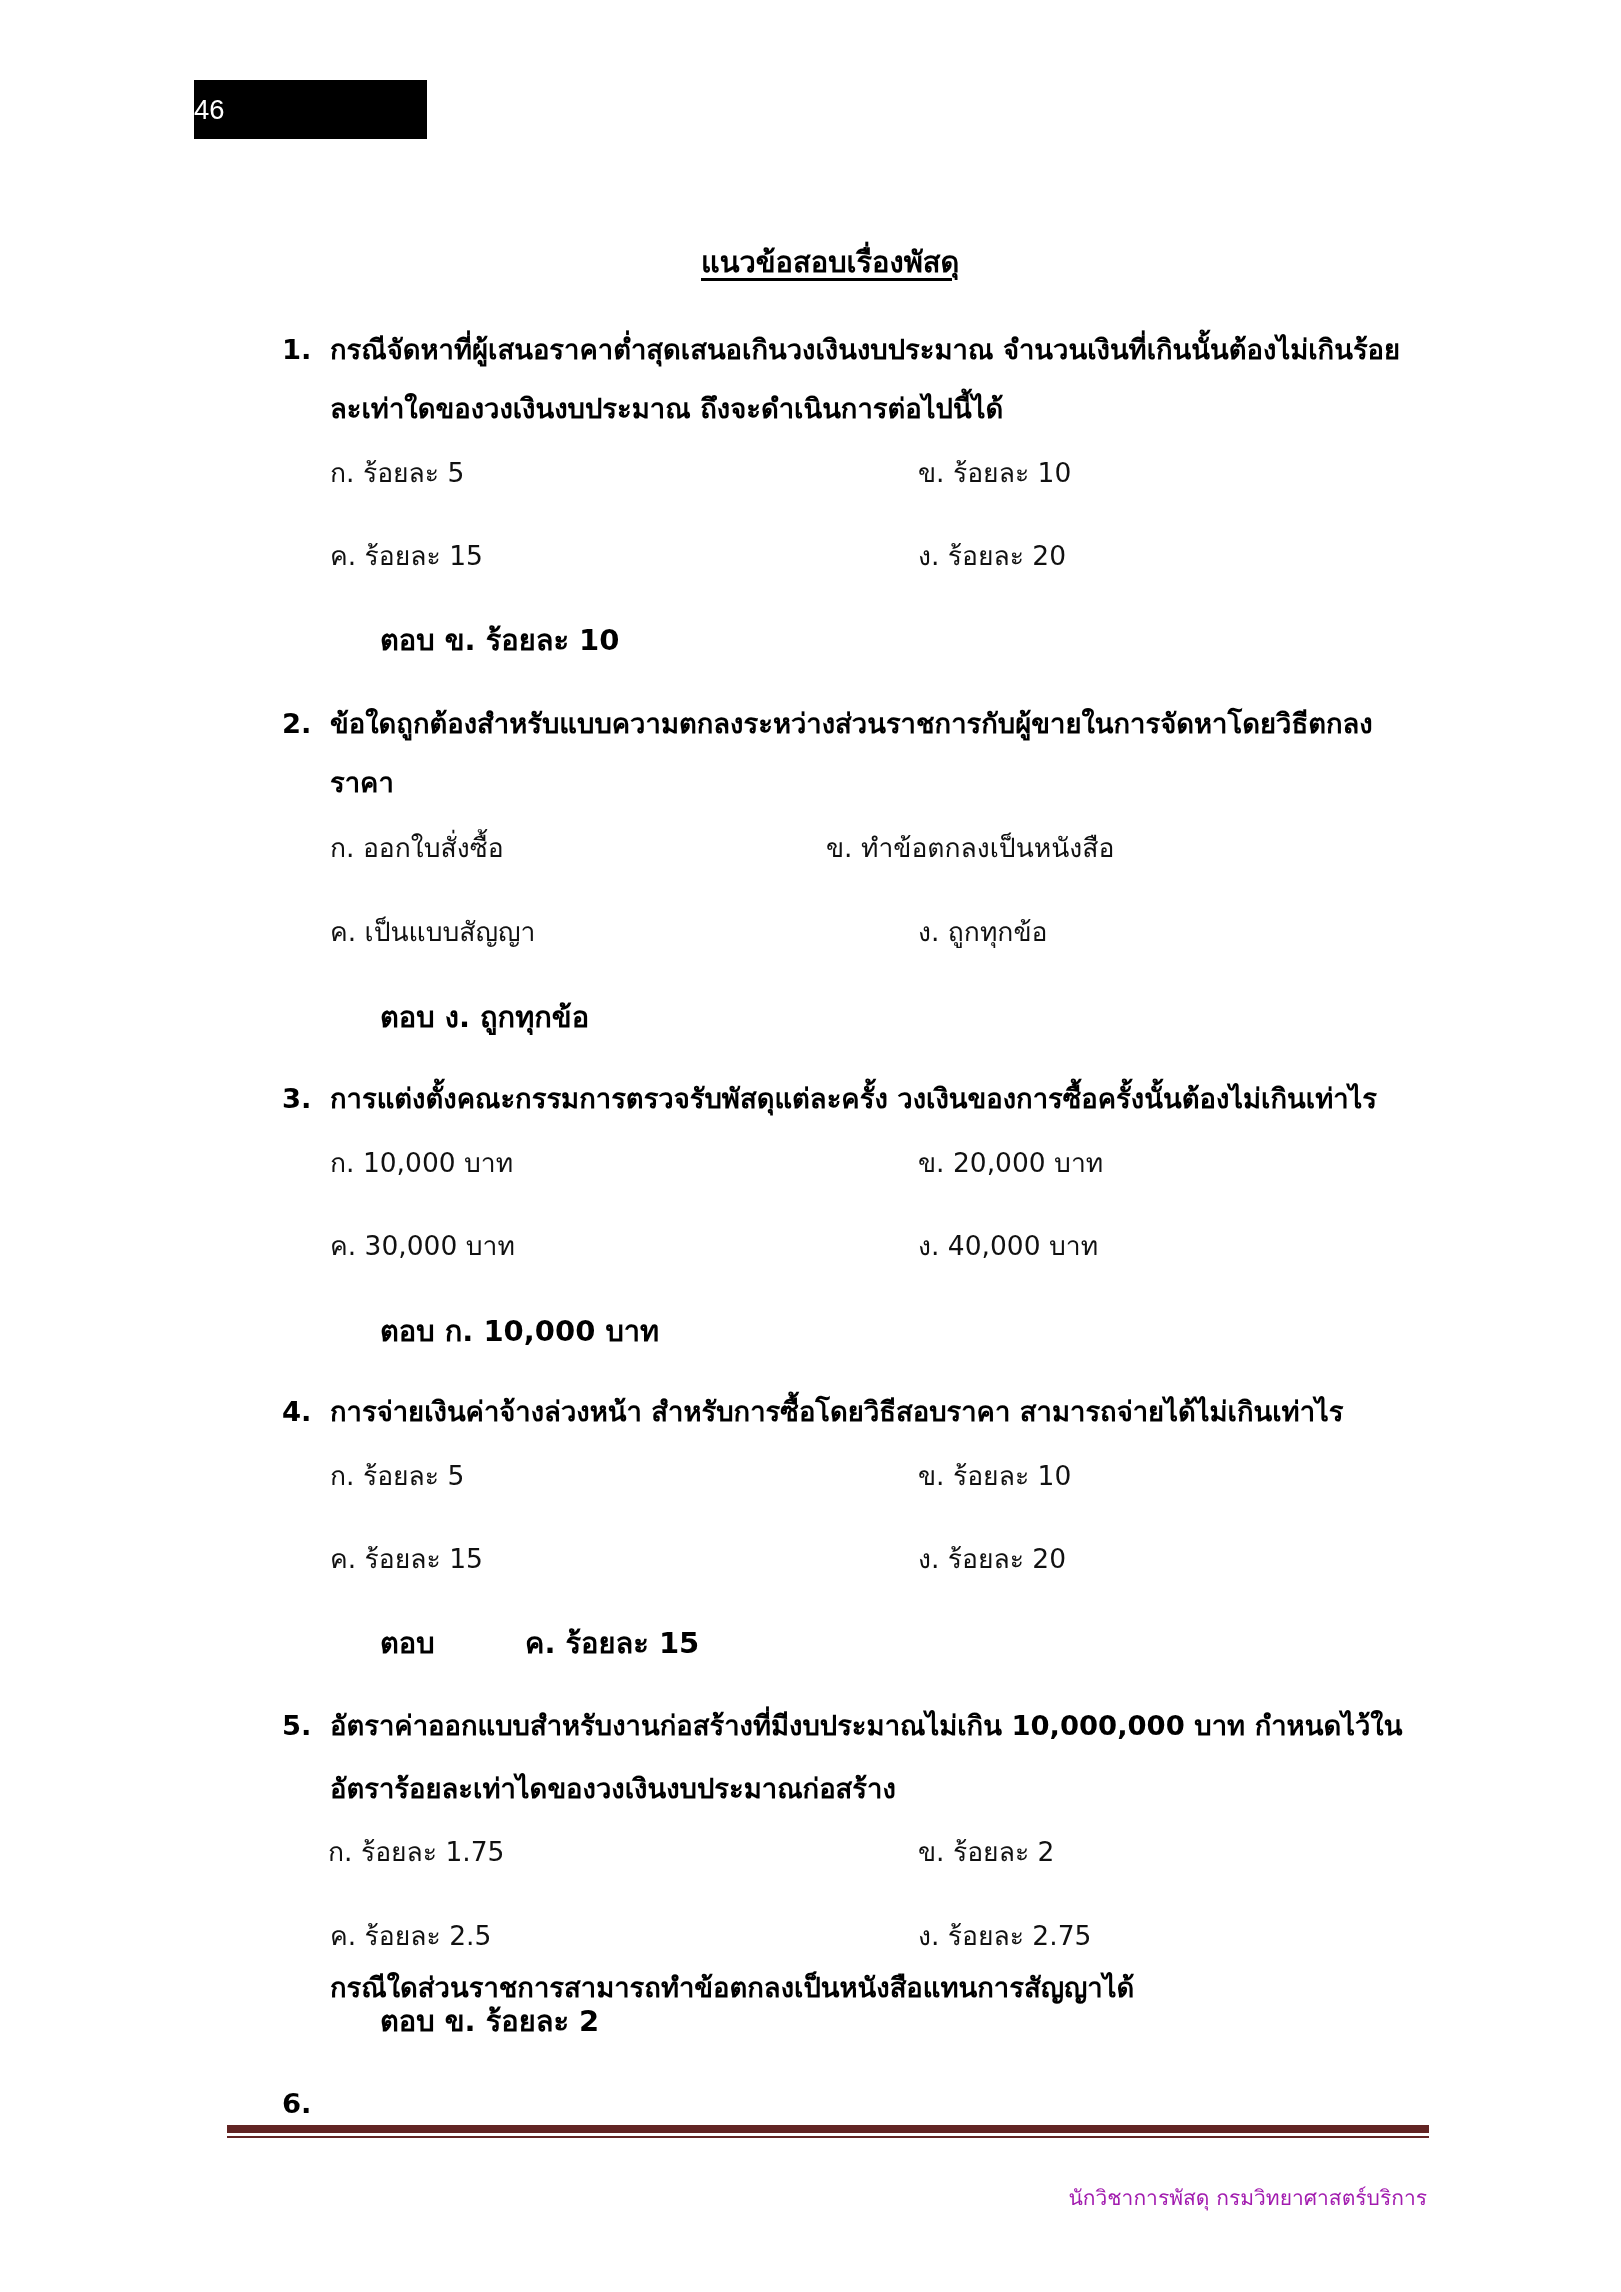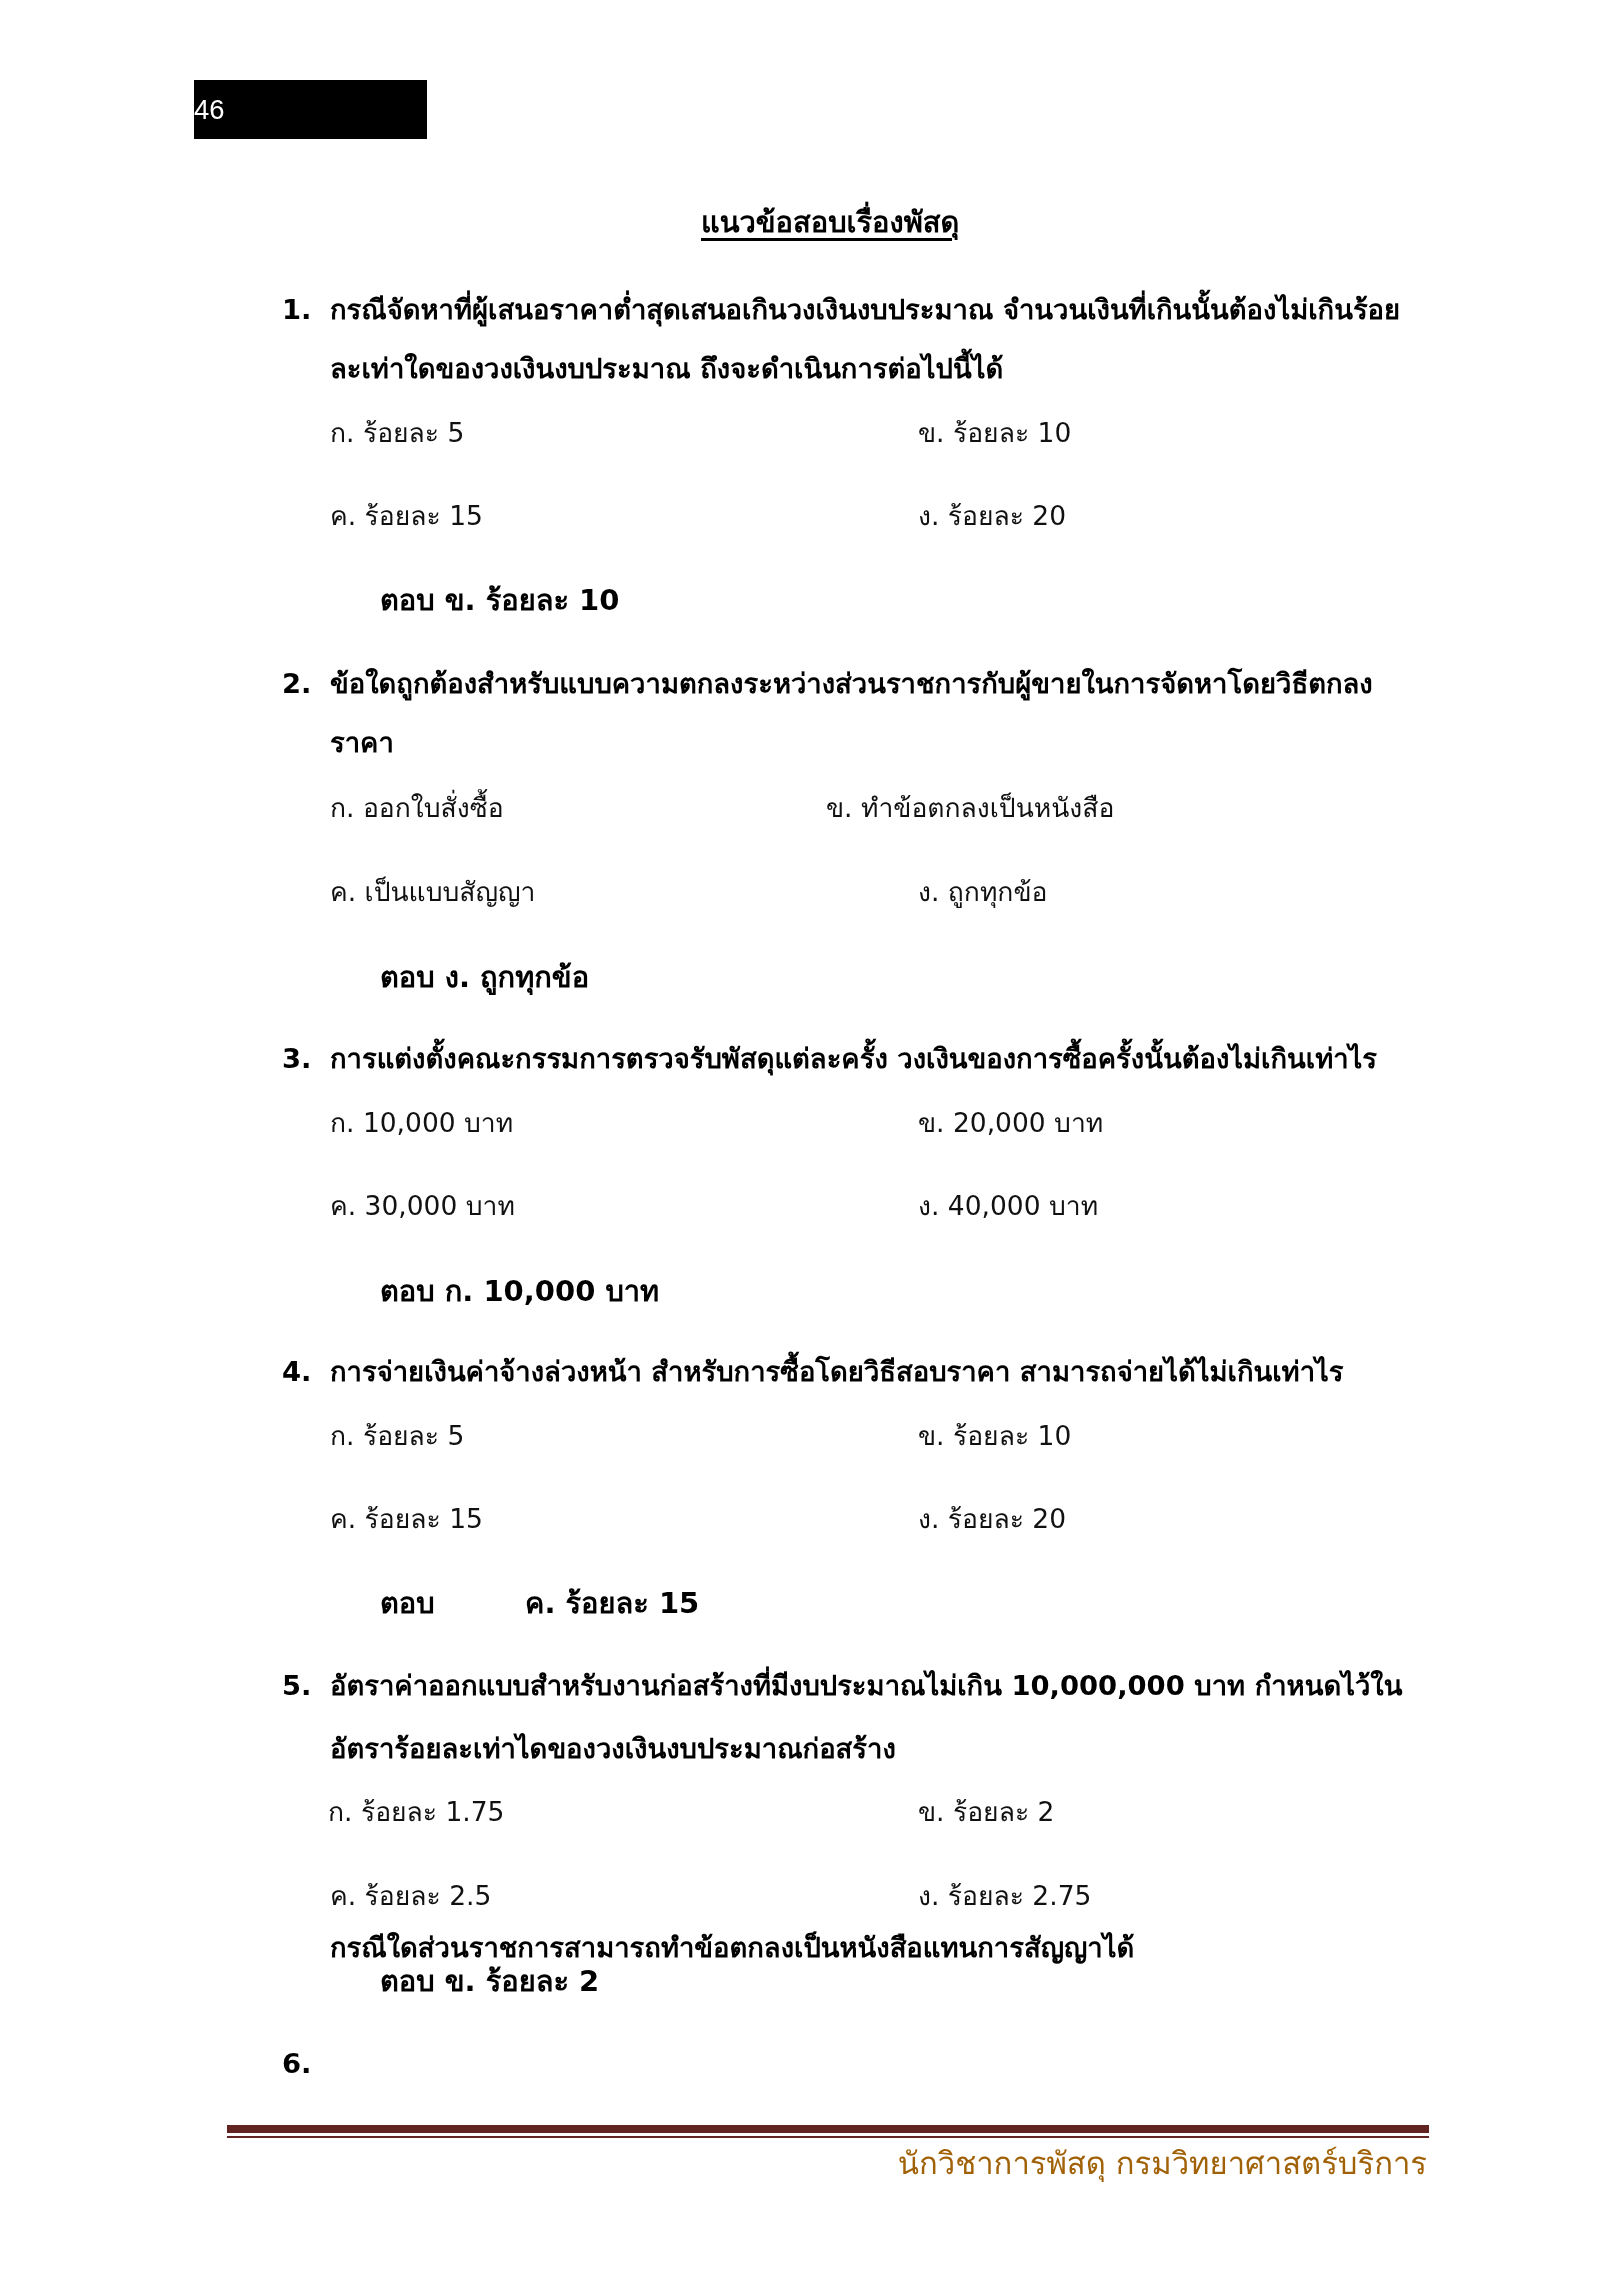--- a/index.html
+++ b/index.html
@@ -5,7 +5,7 @@
   html, body { margin: 0; padding: 0; background: #ffffff; }
   body { width: 1621px; height: 2293px; position: relative; overflow: hidden;
          font-family: "DejaVu Sans", sans-serif; color: #000; }
-  .abs { position: absolute; white-space: nowrap; line-height: 1; }
+  .abs { position: absolute; white-space: nowrap; line-height: 1; margin-top: 40px; }
   .page-box { position: absolute; left: 194px; top: 80px; width: 233px; height: 59px; background: #000; }
   .page-num { position: absolute; left: 0; right: 0; top: 13.7px; text-align: left; color: #fff;
               font-family: "Liberation Sans", sans-serif; font-size: 27.4px; }

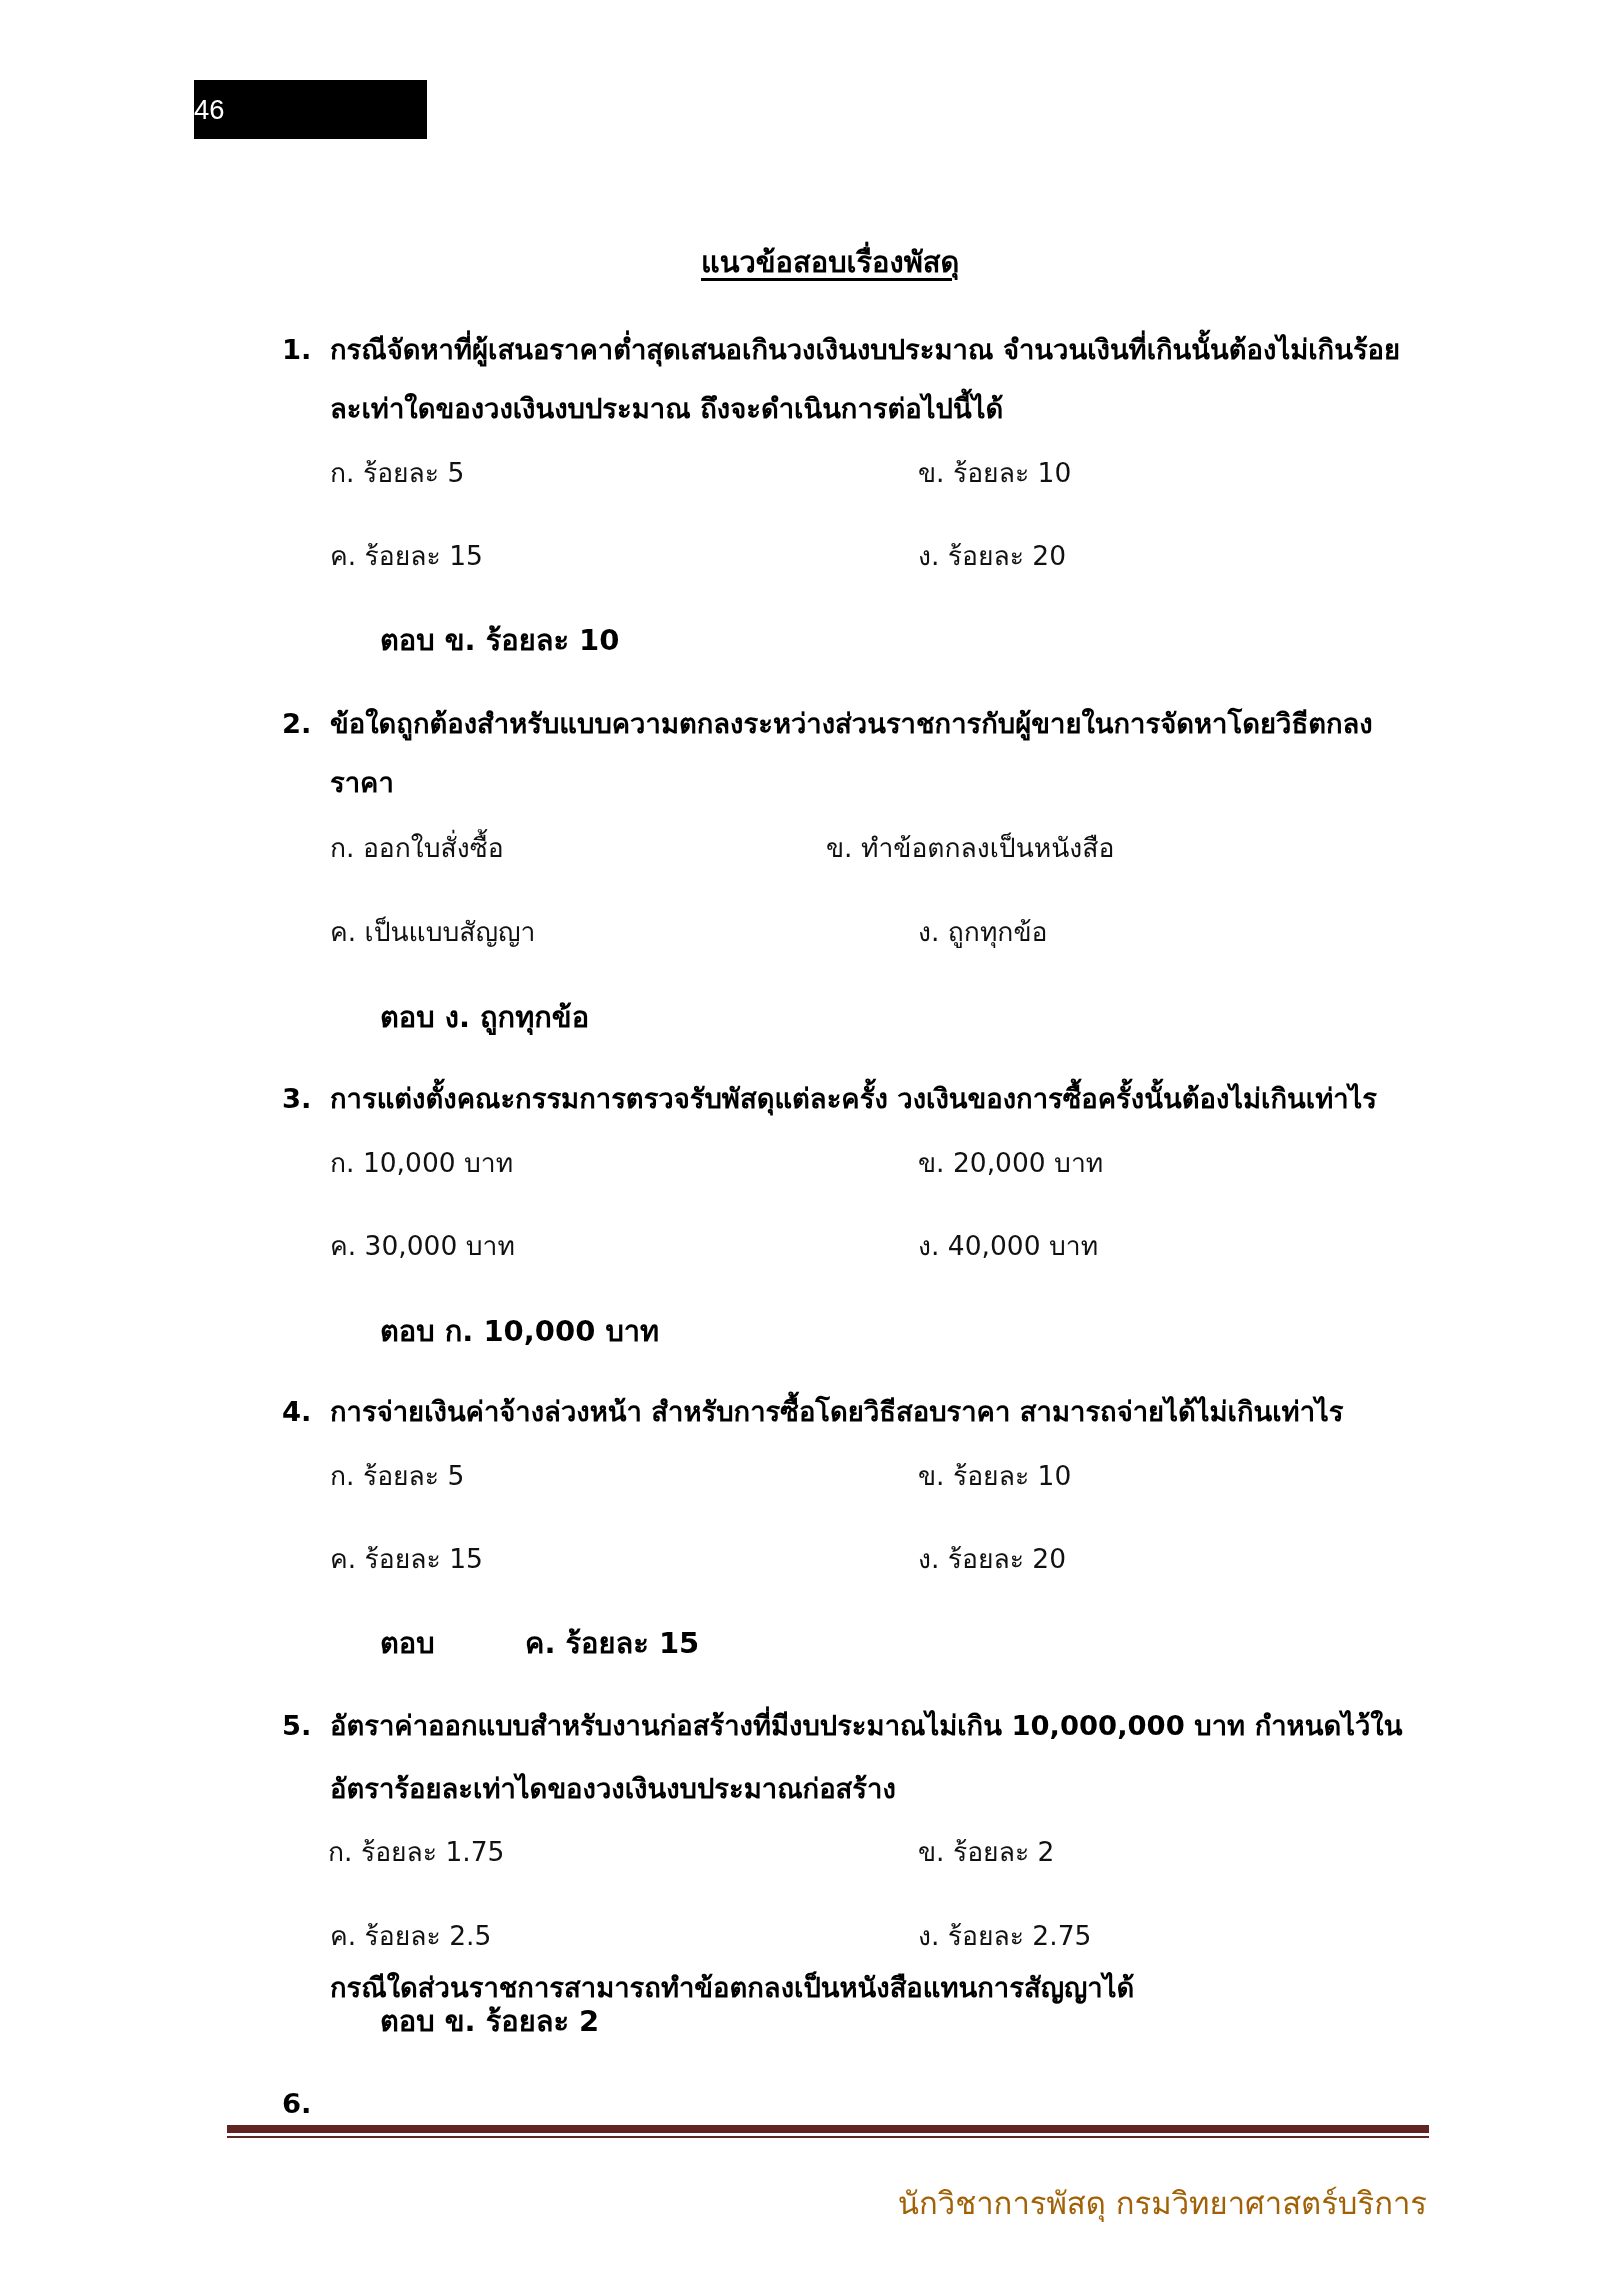--- a/index.html
+++ b/index.html
@@ -18,7 +18,7 @@
   .ans { font-size: 29px; font-weight: bold; }
   .rule-thick { position: absolute; left: 227px; top: 2125px; width: 1202px; height: 7.8px; background: #622423; }
   .rule-thin { position: absolute; left: 227px; top: 2136px; width: 1202px; height: 2px; background: #622423; }
-  .footer { right: 194px; top: 2148px; font-size: 31px; color: #a16207; }
+  .footer { right: 194px; top: 2148px; font-size: 21px; color: #a21caf; }
 </style>
 </head>
 <body>

